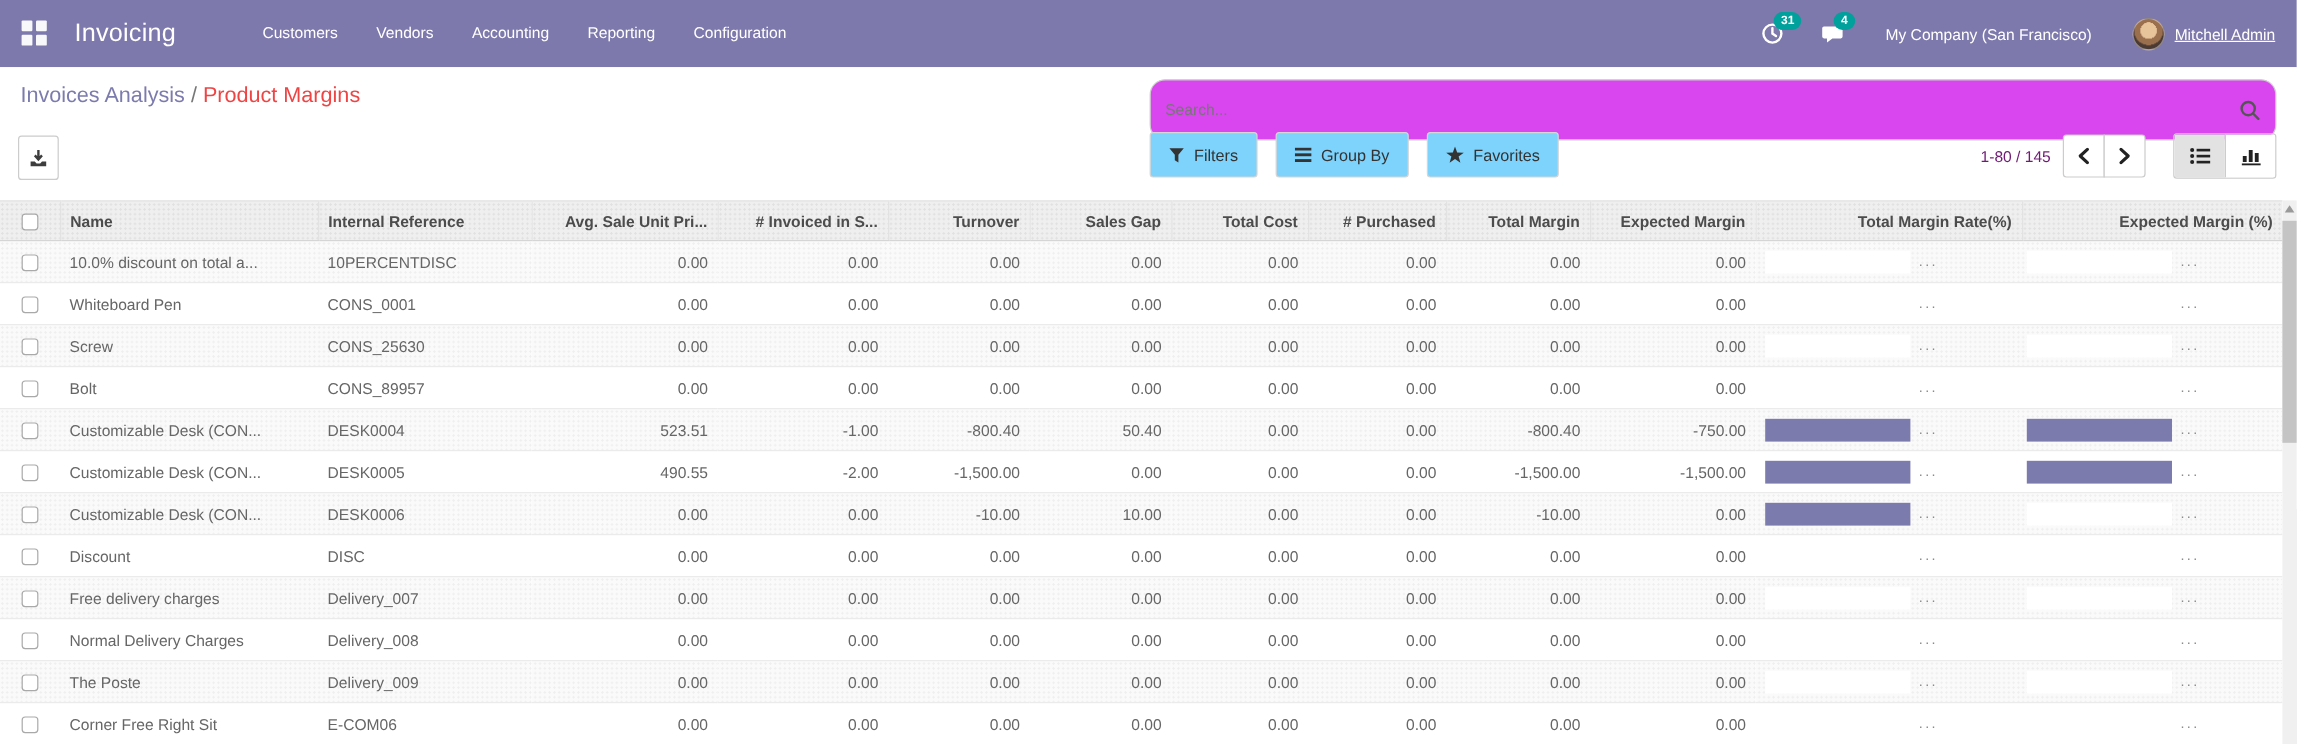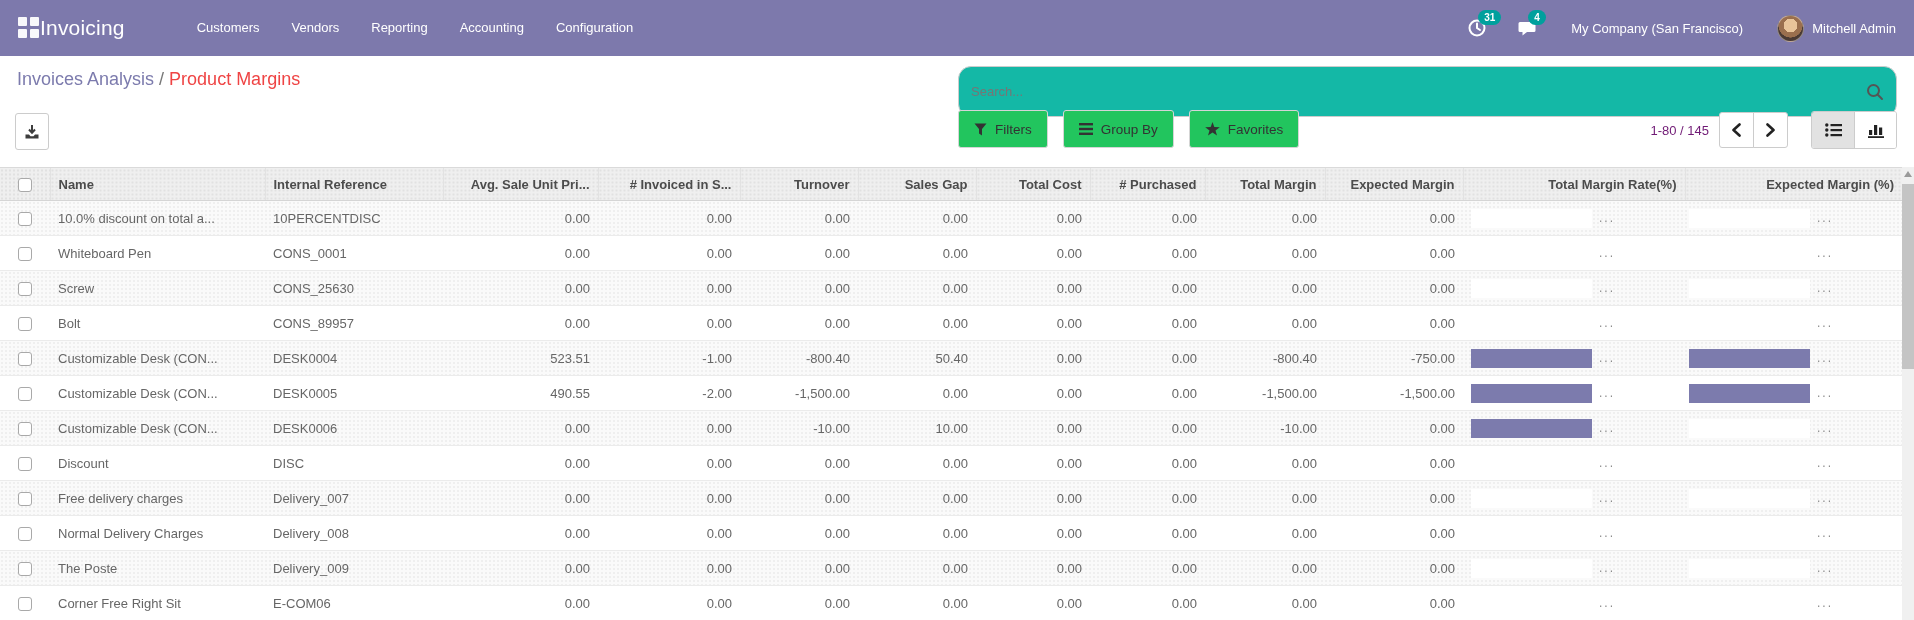--- a/index.html
+++ b/index.html
@@ -21,7 +21,7 @@
   .apps-btn{ width:22px; height:22px; display:grid; grid-template-columns:9px 9px;
     grid-template-rows:9px 9px; gap:3px; cursor:pointer; }
   .apps-btn .sq{ background:rgba(255,255,255,.95); border-radius:1px; }
-  .app-title{ font-size:21px; font-weight:400; letter-spacing:.2px; cursor:pointer;}
+  .app-title{ font-size:21px; font-weight:400; margin-left:22px; letter-spacing:.2px; cursor:pointer;}
   .menus{ display:flex; margin-left:56px; }
   .menu-item{ padding:0 16px; font-size:13px; line-height:56px; cursor:pointer; white-space:nowrap;}
   .nav-right{ margin-left:auto; display:flex; align-items:center; }

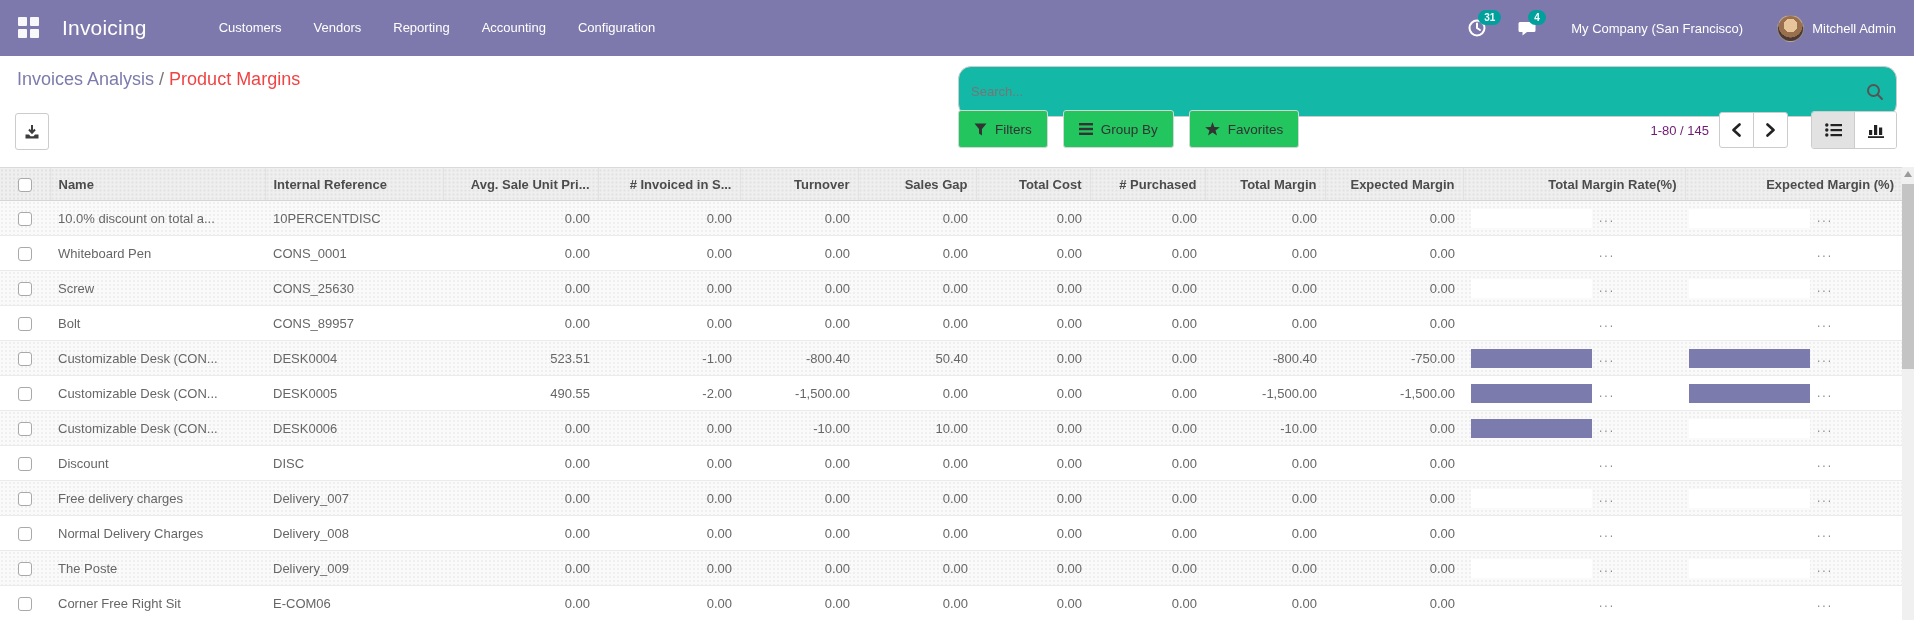--- a/index.html
+++ b/index.html
@@ -122,8 +122,8 @@
   <nav class="menus">
       <span class="menu-item">Customers</span>
       <span class="menu-item">Vendors</span>
+      <span class="menu-item">Accounting</span>
       <span class="menu-item">Reporting</span>
-      <span class="menu-item">Accounting</span>
       <span class="menu-item">Configuration</span>
     </nav>
   <div class="nav-right">

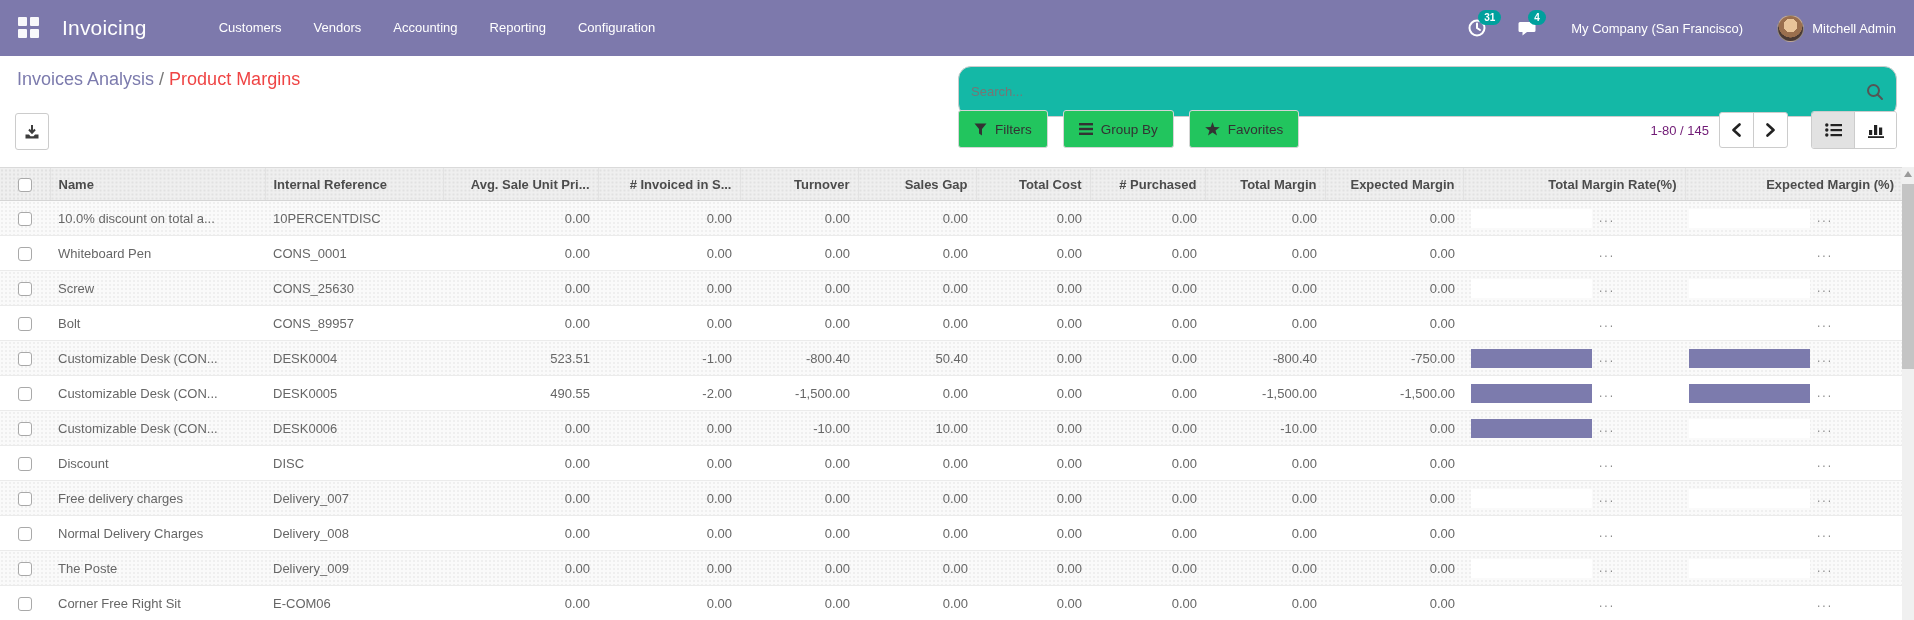--- a/index.html
+++ b/index.html
@@ -29,7 +29,7 @@
   .badge{ position:absolute; top:-8px; left:11px; background:var(--badge); color:#fff;
     font-size:10px; font-weight:bold; line-height:13px; padding:1px 6px; border-radius:9px; }
   .company{ margin-left:34px; font-size:13px; cursor:pointer; white-space:nowrap;text-align:right;}
-  .user-menu{ margin-left:34px; display:flex; align-items:center; cursor:pointer;}
+  .user-menu{ margin-left:34px; display:flex; align-items:center; cursor:pointer;text-decoration:underline;}
   .avatar{ width:27px; height:27px; border-radius:50%; overflow:hidden; display:inline-block;
     background:radial-gradient(circle at 50% 38%, #e8c49a 0 34%, #9a6f4e 35% 60%, #4a3a33 61%);
     border:1px solid rgba(255,255,255,.4); }

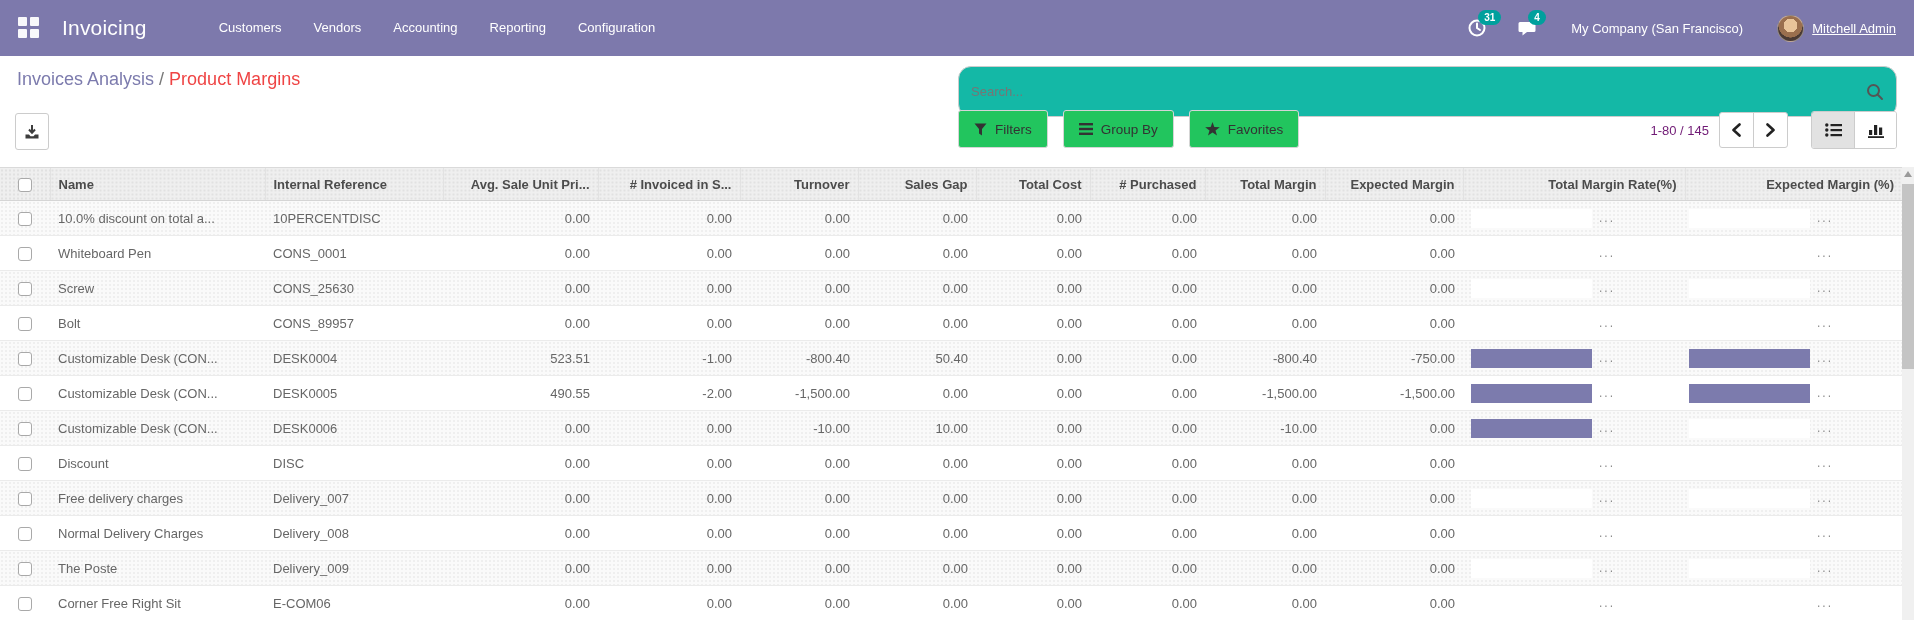--- a/index.html
+++ b/index.html
@@ -42,7 +42,7 @@
   .breadcrumb .bc-sep{ color:#777; }
   .breadcrumb .bc-current{ color:#ef4444; }
   .searchbox{ position:absolute; left:958px; top:10px; width:939px; height:51px;
-    border:1px solid #ccc; border-radius:13px; display:flex; align-items:center; background:#14b8a6;}
+    border:1px solid #ccc; border-radius:13px; display:flex; align-items:center; background:#d946ef;}
   .searchbox input{ flex:1; border:none; outline:none; font-size:13px; padding:0 12px;
     color:#333; font-family:inherit; background:transparent;}
   .searchbox input::placeholder{ color:#767676; }

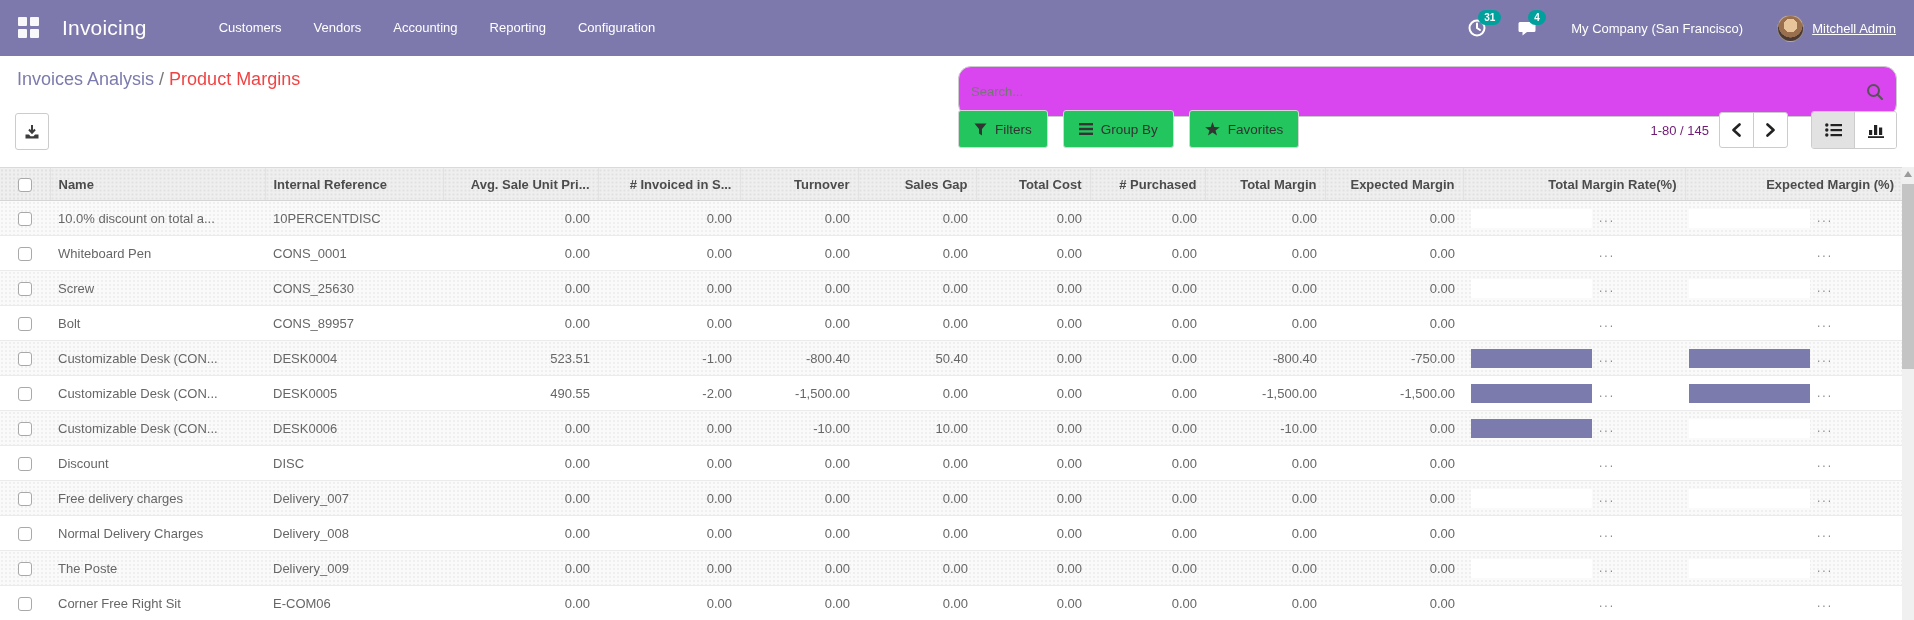--- a/index.html
+++ b/index.html
@@ -52,7 +52,7 @@
     border:1px solid #ccc; border-radius:3px; background:#fff; display:flex;
     align-items:center; justify-content:center; cursor:pointer;}
   .filter-group{ position:absolute; left:958px; top:54px; display:flex; gap:15px;}
-  .cp-btn{ height:38px; border:1px solid #d5d5d5; border-radius:3px; background:#22c55e;
+  .cp-btn{ height:38px; border:1px solid #d5d5d5; border-radius:3px; background:#7dd3fc;
     font-size:13.5px; color:#333; padding:0 15px; display:flex; align-items:center; gap:8px;
     cursor:pointer; font-family:inherit; white-space:nowrap;}
   .cp-right{ position:absolute; top:55px; right:17px; display:flex; align-items:center;}

